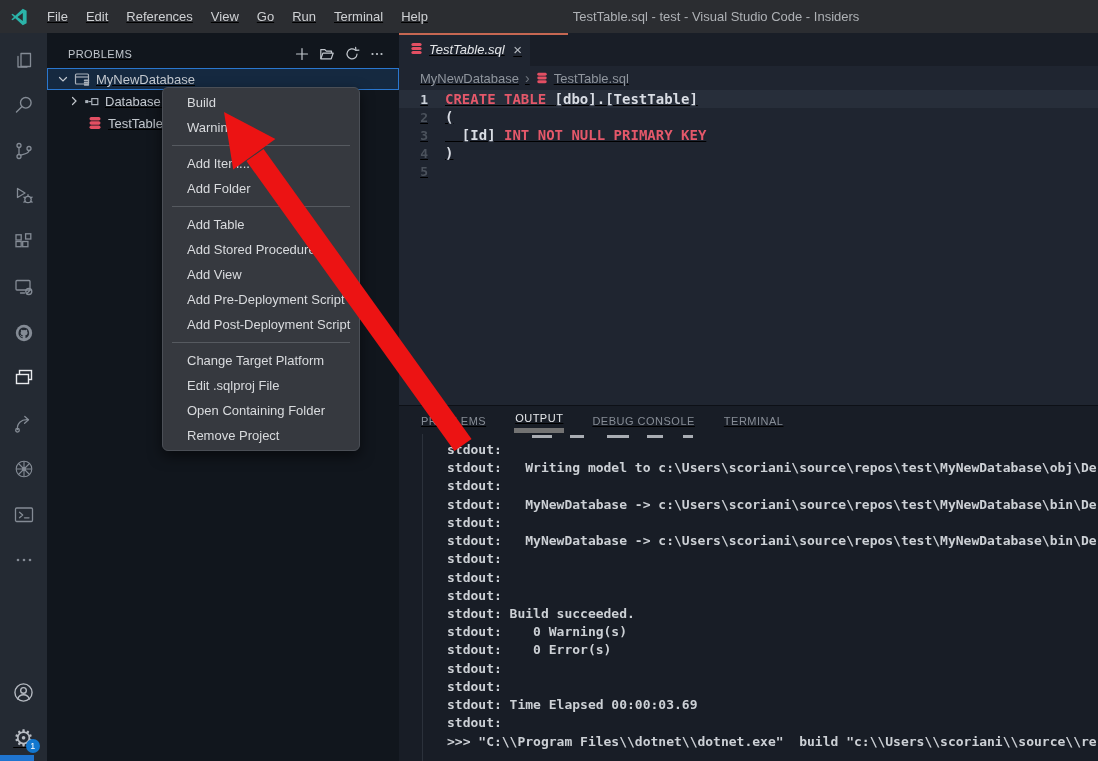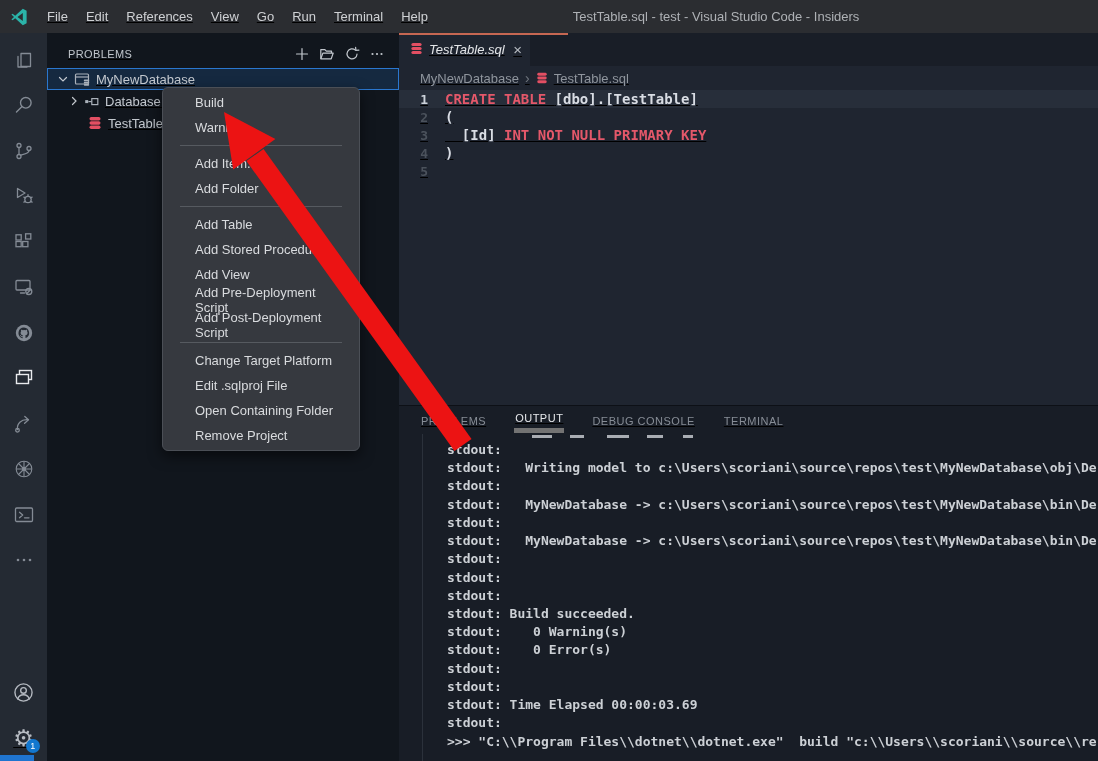--- a/index.html
+++ b/index.html
@@ -81,7 +81,7 @@
   
   .ctx-menu { position:absolute; left:162px; top:87px; width:198px; z-index:40;
               background:#36393f; border:1px solid #4b4f56; border-radius:6px;
-              box-shadow:0 5px 14px rgba(0,0,0,.55); padding:2px 16px; }
+              box-shadow:0 5px 14px rgba(0,0,0,.55); padding:2px 8px; }
   .menu-item { height:25px; display:flex; align-items:center; padding-left:16px; font-size:13px; color:#d9dbde; }
   .menu-sep { height:1px; background:#565a60; margin:5px 1px; }
 

